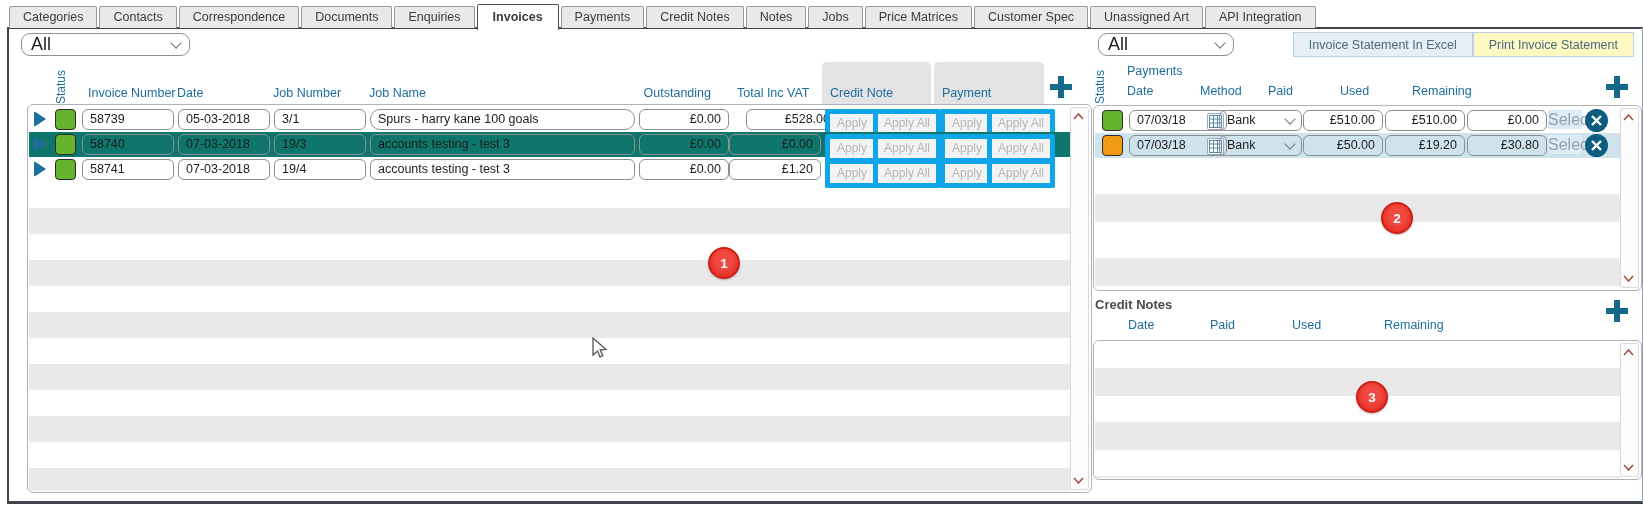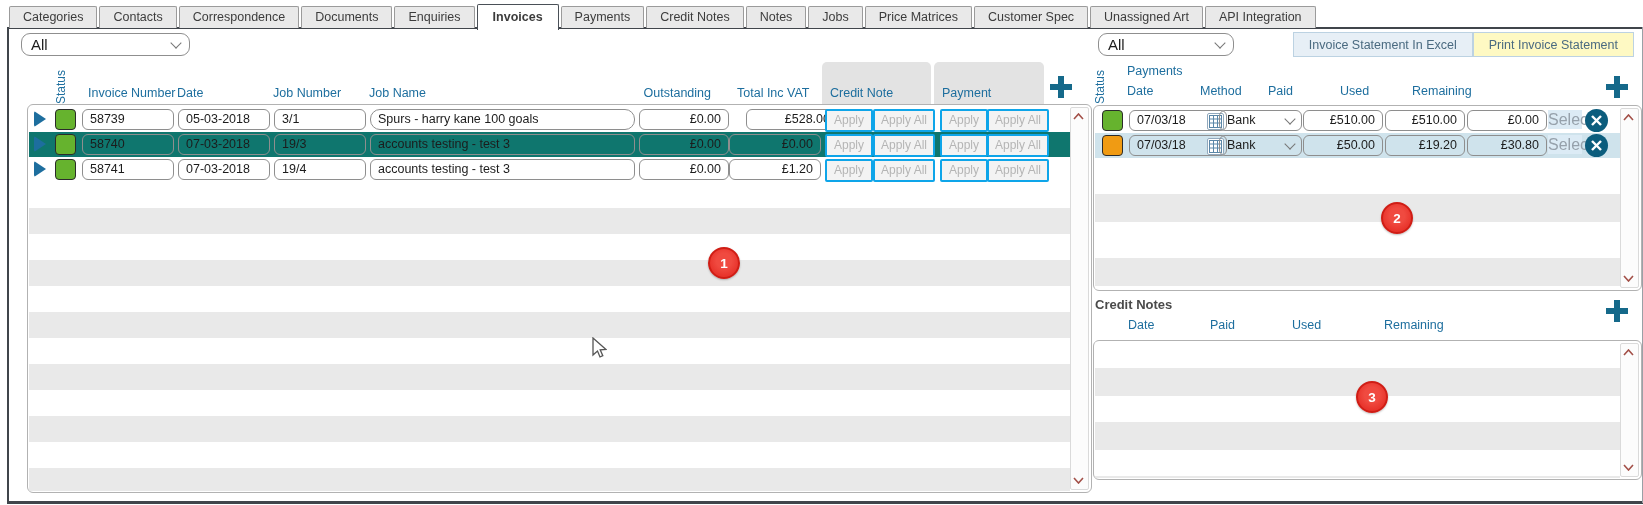--- a/index.html
+++ b/index.html
@@ -20,7 +20,7 @@
   .hdr{position:absolute;font-size:12.5px;color:#1d6e9e;white-space:nowrap;}
   .hdr-rot{position:absolute;font-size:12px;color:#1d6e9e;writing-mode:vertical-rl;transform:rotate(180deg);letter-spacing:0;}
   .combo{position:absolute;height:21px;border:1px solid #8f8f8f;border-radius:9px;background:#fff;
-         display:flex;align-items:center;justify-content:space-between;padding:0 9px;font-size:15px;color:#1c1c1c;gap:28px;}
+         display:flex;align-items:center;justify-content:space-between;padding:0 9px;font-size:18px;color:#1c1c1c;gap:28px;}
   .chev{width:7px;height:7px;border-right:1.4px solid #777;border-bottom:1.4px solid #777;
         transform:rotate(45deg);margin-top:-4px;flex:0 0 auto;}
   .plus{position:absolute;width:26px;height:26px;}

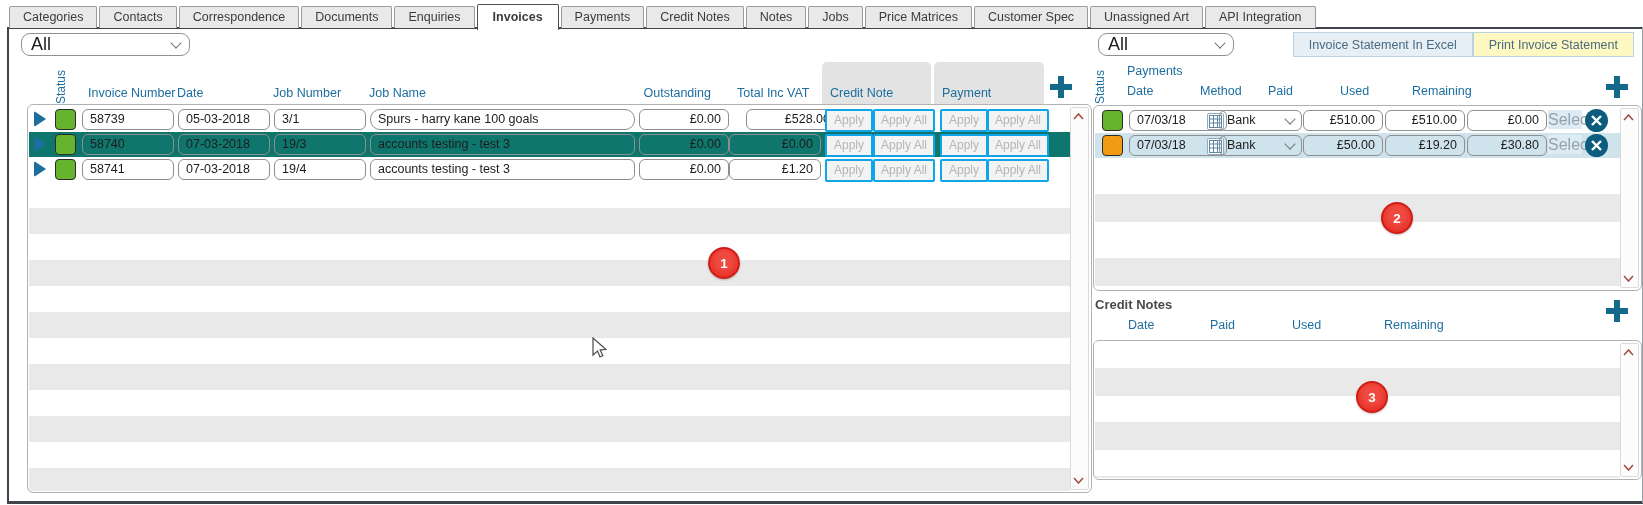--- a/index.html
+++ b/index.html
@@ -27,7 +27,7 @@
   .fld{position:absolute;top:2px;height:19px;line-height:19px;border:1px solid #8e8e8e;border-radius:6px;
        background:transparent;font-size:12.5px;color:#1c1c1c;padding:0 7px;white-space:nowrap;overflow:hidden;}
   .money{text-align:right;}
-  .applybtn{position:absolute;top:2px;height:19px;line-height:19px;background:#f3f3f3;border:2px solid #0ea5e9;
+  .applybtn{position:absolute;top:2px;height:19px;line-height:19px;background:#f3f3f3;border:5px solid #0ea5e9;
             border-radius:2px;font-size:12px;color:#b5b5b5;text-align:center;padding:0;}
   .stat{position:absolute;top:2px;width:19px;height:19px;border:1.4px solid #2b2b2b;border-radius:4px;}
   .tri{position:absolute;top:4px;width:0;height:0;border-left:12px solid #1d6e9e;

